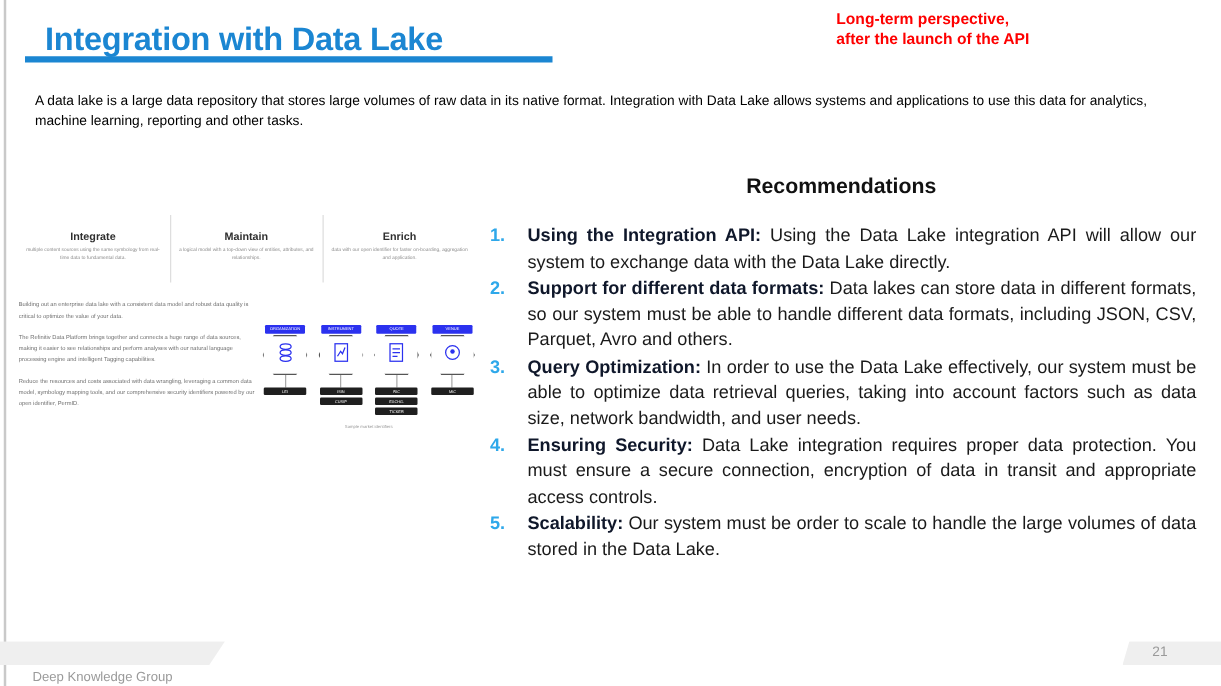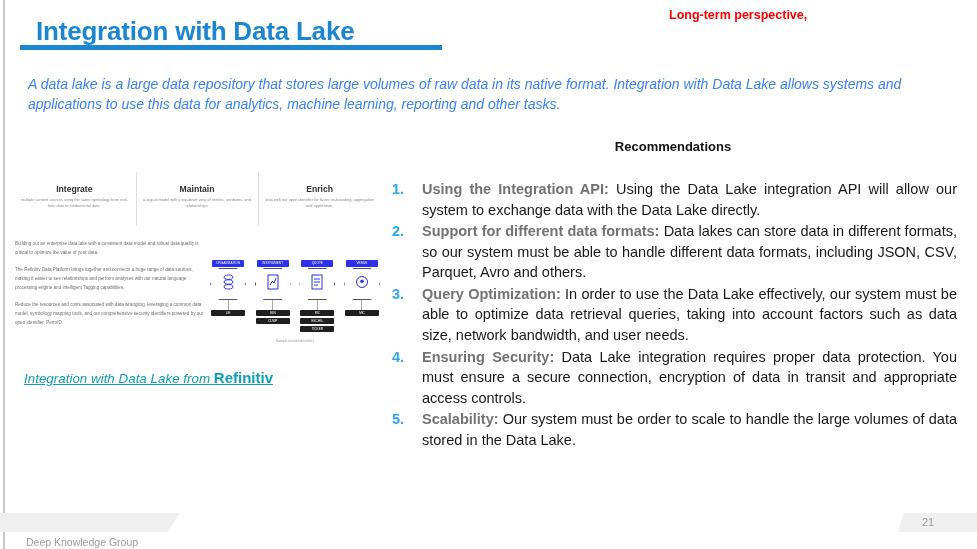--- a/index.html
+++ b/index.html
@@ -310,6 +310,7 @@
 
   <div class="corner-note">
     <div>Long-term perspective,</div>
+    <div>after the launch of the API</div>
   </div>
 
   <div class="intro">A data lake is a large data repository that stores large volumes of raw data in its native format. Integration with Data Lake allows systems and applications to use this data for analytics, machine learning, reporting and other tasks.</div>

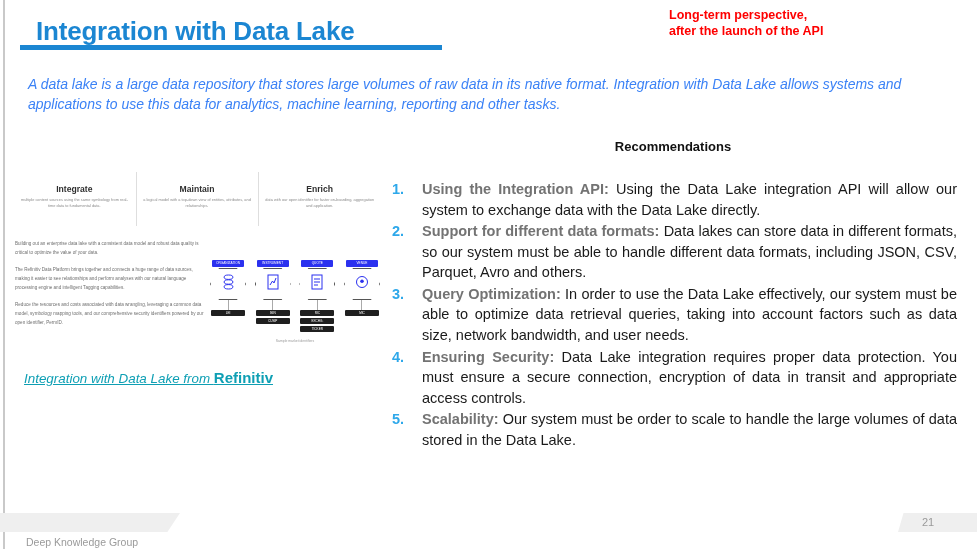--- a/index.html
+++ b/index.html
@@ -70,11 +70,10 @@
     left: 28px;
     top: 74px;
     width: 925px;
-    font-size: 14px;
+    font-size: 11px;
     line-height: 1.45;
-    color: #3b82f6;
+    color: #000000;
     text-align: left;
-    font-style: italic;
   }
 
   

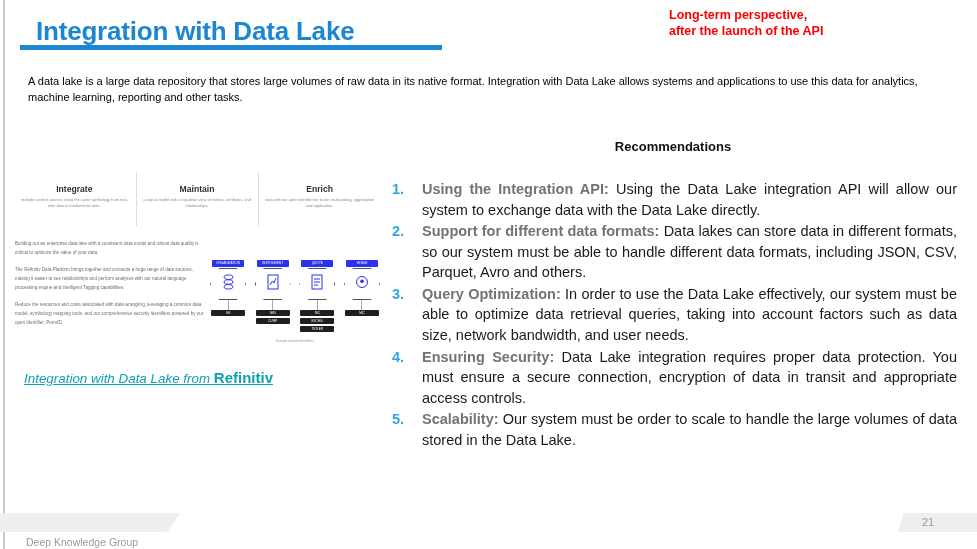--- a/index.html
+++ b/index.html
@@ -222,7 +222,7 @@
     top: 139px;
     width: 562px;
     text-align: center;
-    font-size: 13px;
+    font-size: 17px;
     font-weight: bold;
     color: #111111;
   }

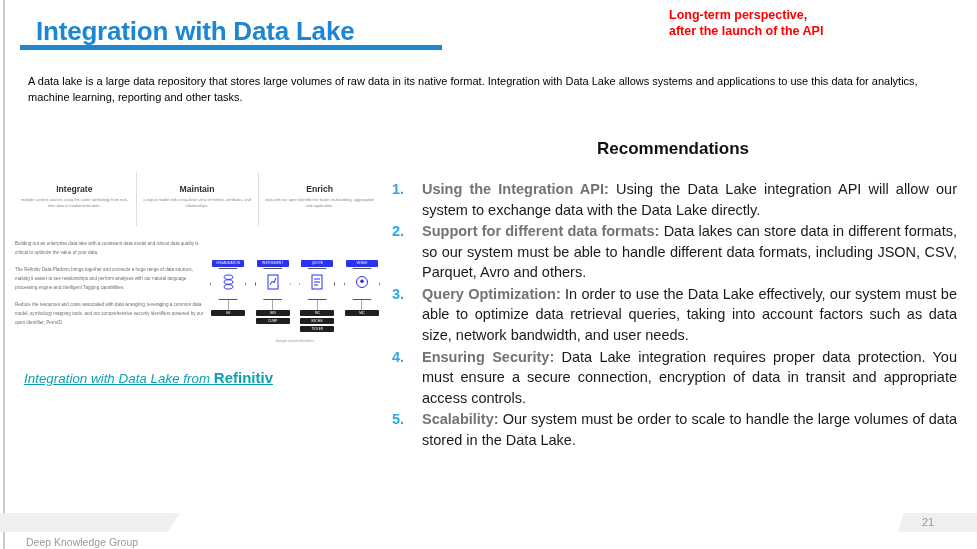--- a/index.html
+++ b/index.html
@@ -258,7 +258,7 @@
   }
   .rec-lead {
     font-weight: bold;
-    color: #737373;
+    color: #0f172a;
   }
 
   

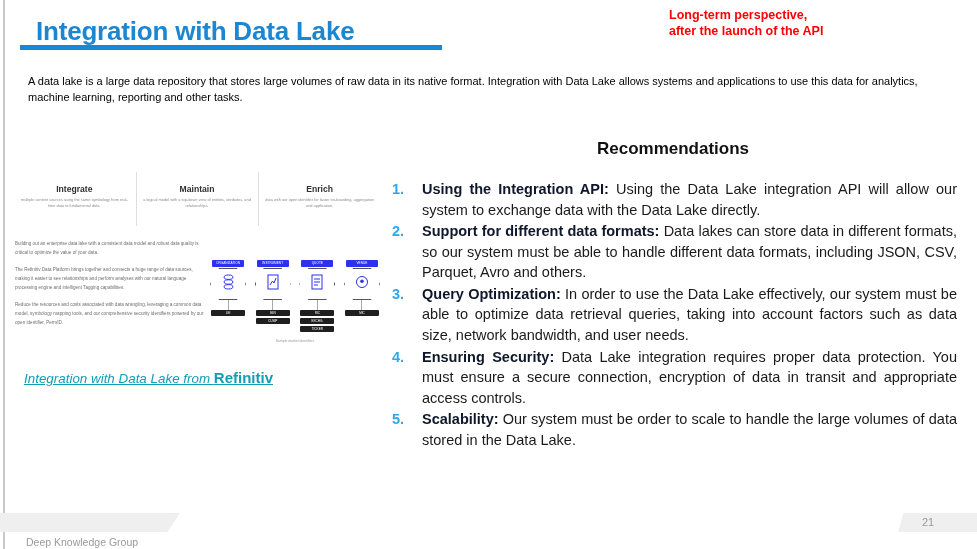--- a/index.html
+++ b/index.html
@@ -411,9 +411,6 @@
     </div>
   </div>
 
-  <a class="fig-caption" href="#">
-    <span>Integration with Data Lake from </span><span class="brand">Refinitiv</span>
-  </a>
 
   <div class="rec-heading">Recommendations</div>
 

